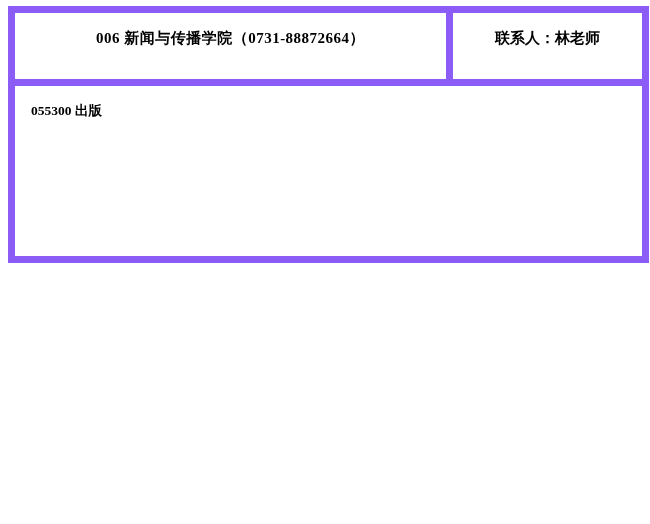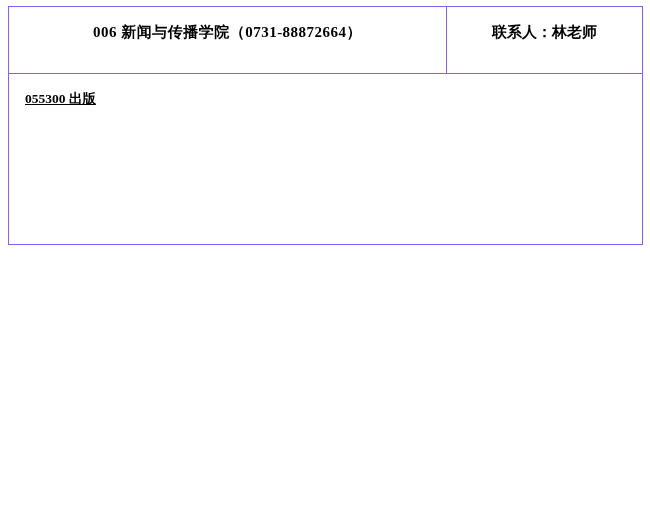--- a/index.html
+++ b/index.html
@@ -27,7 +27,7 @@
     table-layout: fixed;
   }
   table.doc-table td {
-    border: 1px solid #8b5cf6;
+    border: 7px solid #8b5cf6;
     vertical-align: top;
     padding: 16px;
   }

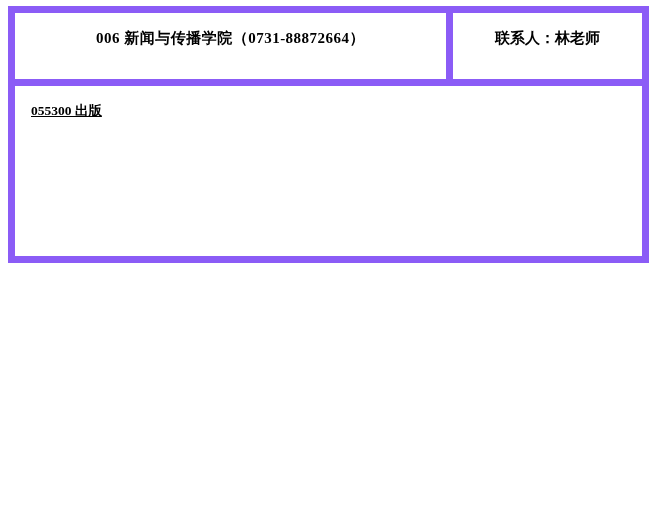--- a/index.html
+++ b/index.html
@@ -53,7 +53,6 @@
   
   .body-cell {
     padding: 0;
-    text-decoration: underline;
   }
   table.inner {
     width: 100%;

